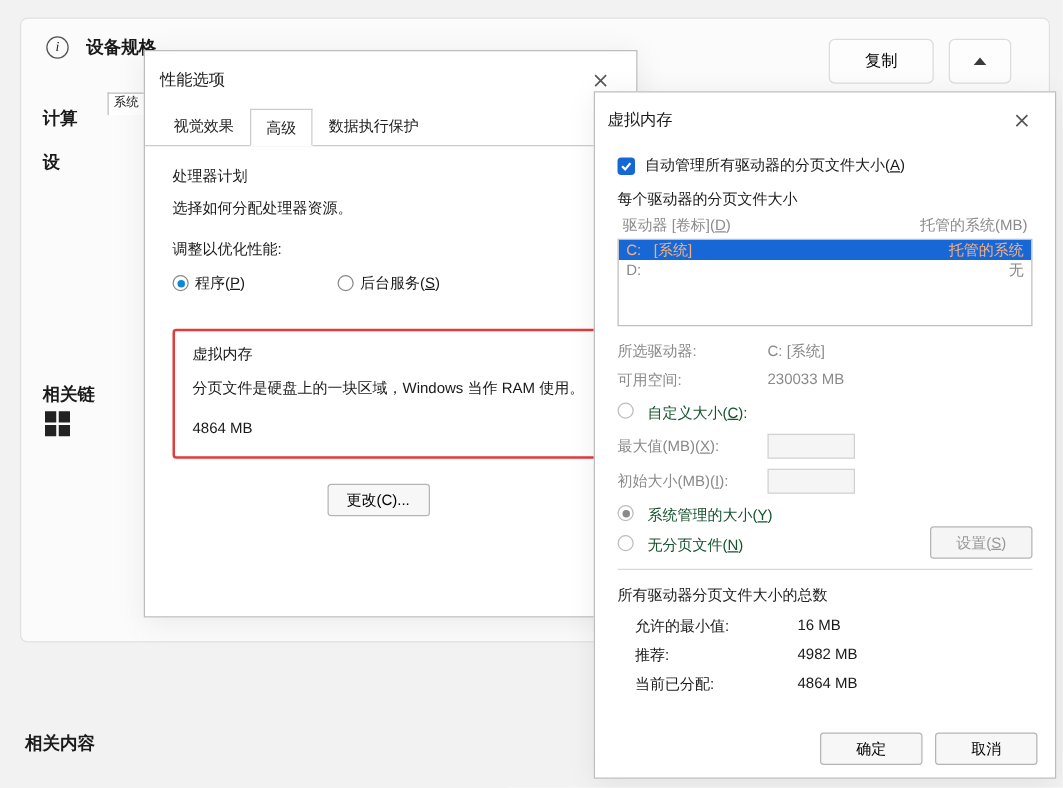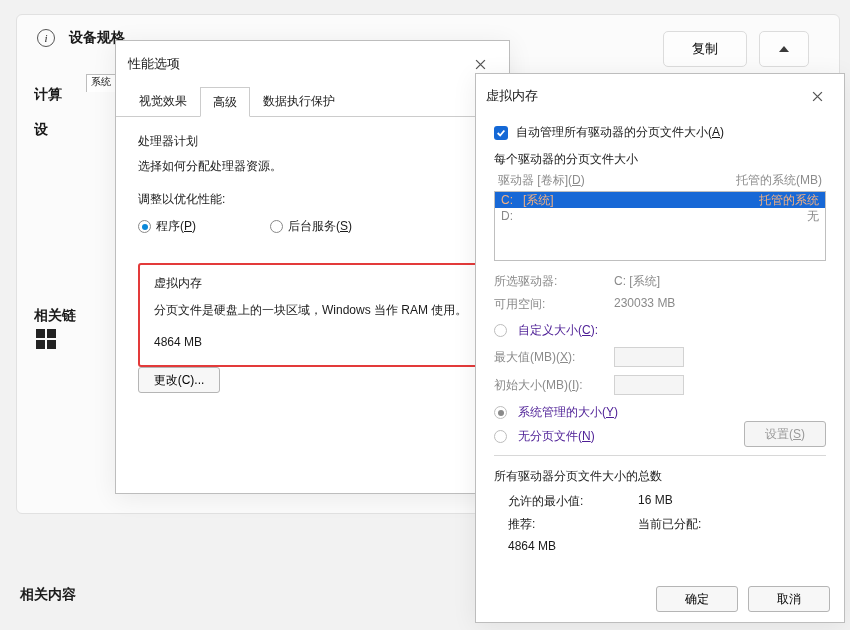--- a/index.html
+++ b/index.html
@@ -299,8 +299,8 @@
   .radio.disabled.checked::after { background: #8a8a8a; }
 
   .vm-opt {
-    display: flex; align-items: center; gap: 6px;
-    color: #4c1d95;
+    display: flex; align-items: flex-start; gap: 6px;
+    color: #14532d;
     margin-top: 9px;
     cursor: default;
   }

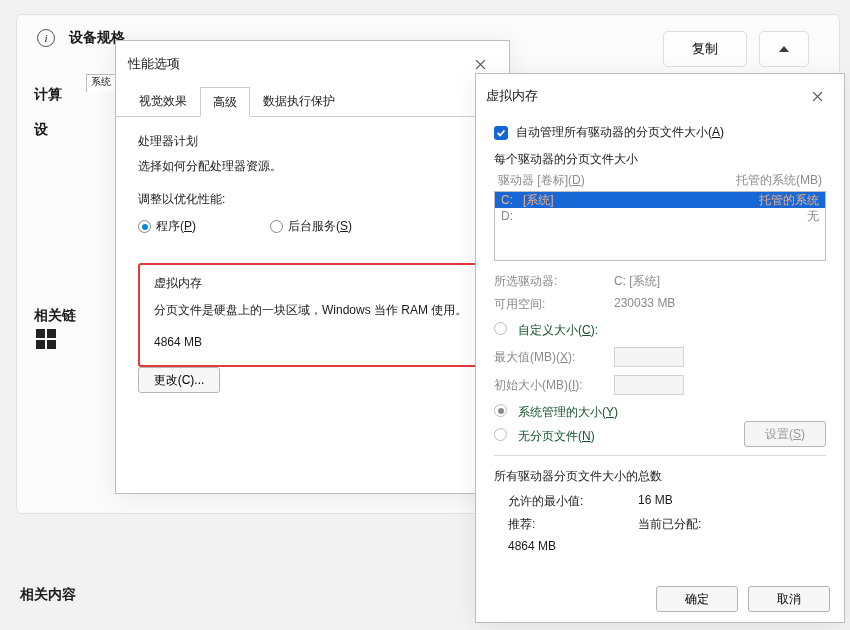--- a/index.html
+++ b/index.html
@@ -224,8 +224,8 @@
   }
   .btn-row-right {
     display: flex;
-    justify-content: flex-start;
-    margin-top: 0;
+    justify-content: center;
+    margin-top: 20px;
     padding-right: 20px;
   }
 

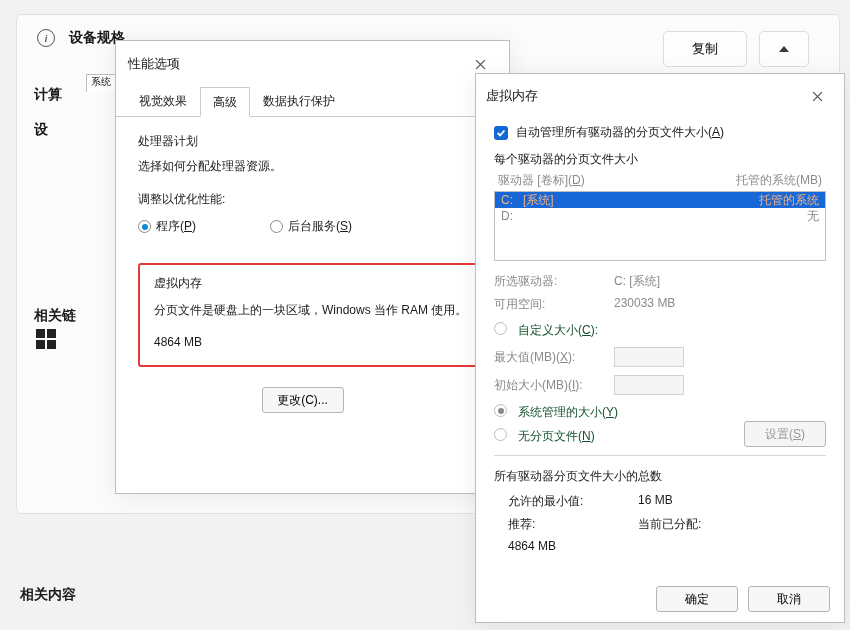--- a/index.html
+++ b/index.html
@@ -491,6 +491,7 @@
         <span>允许的最小值:</span>
         <span>16 MB</span>
         <span>推荐:</span>
+        <span>4982 MB</span>
         <span>当前已分配:</span>
         <span>4864 MB</span>
       </div>

